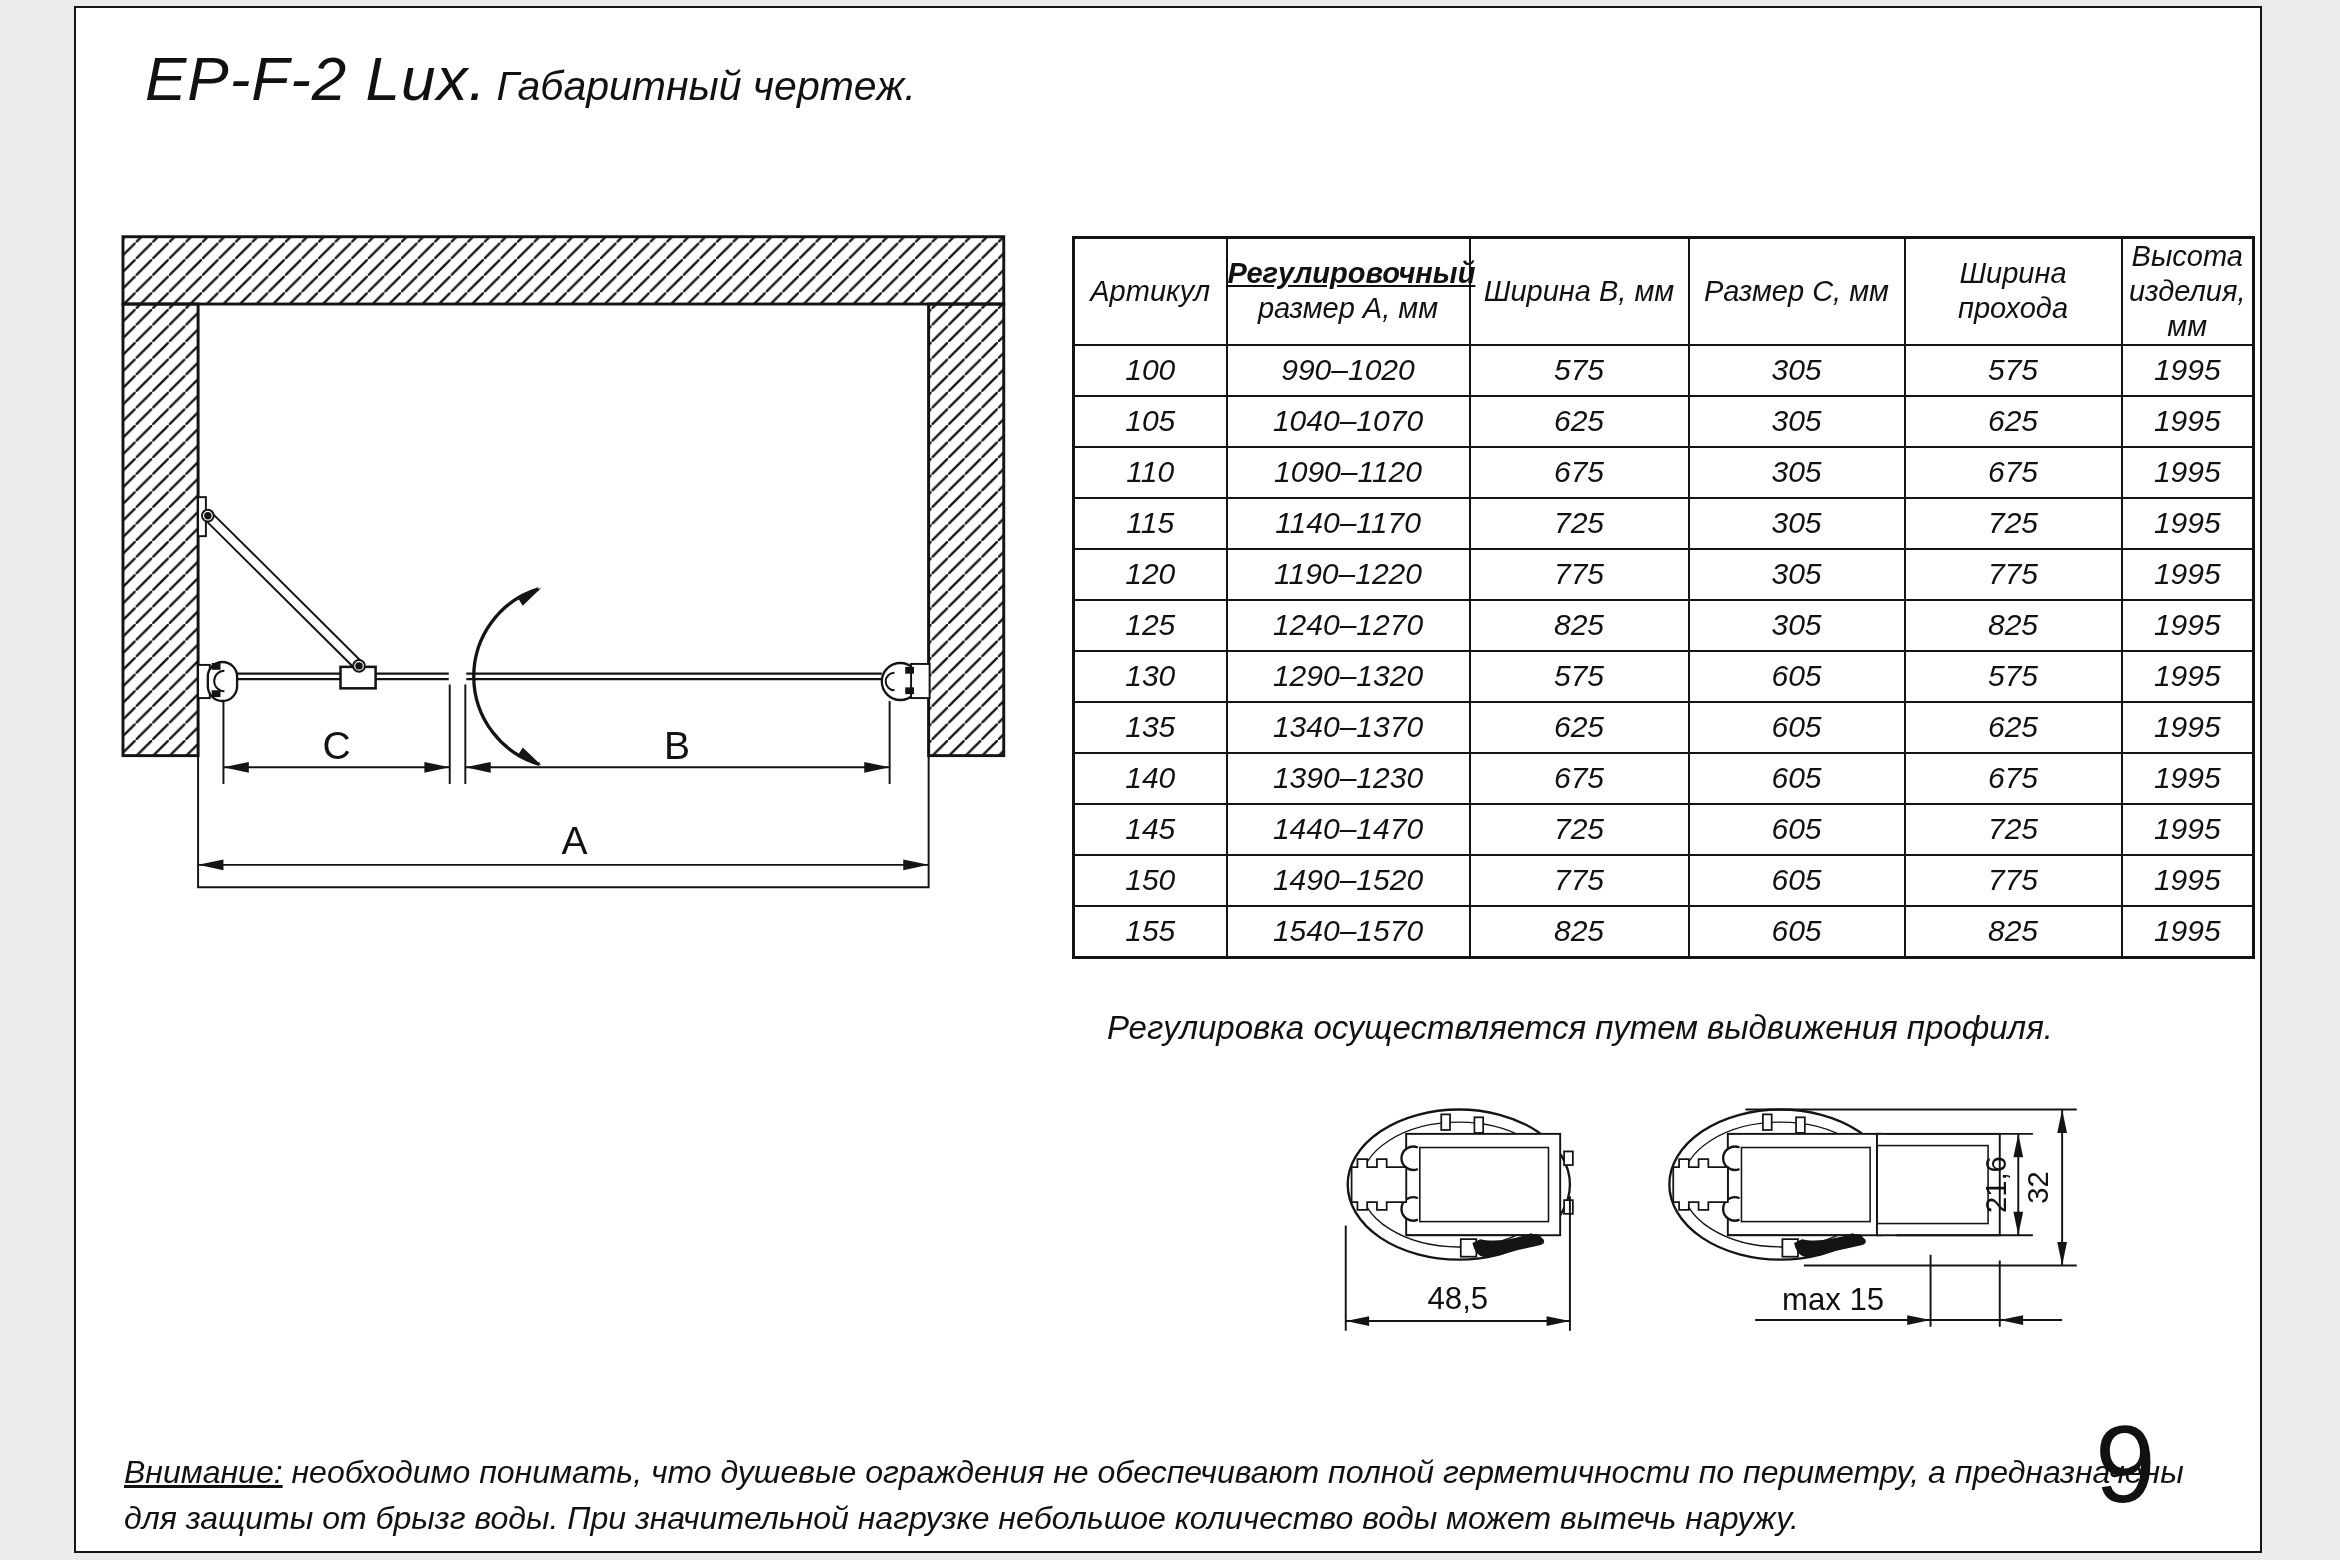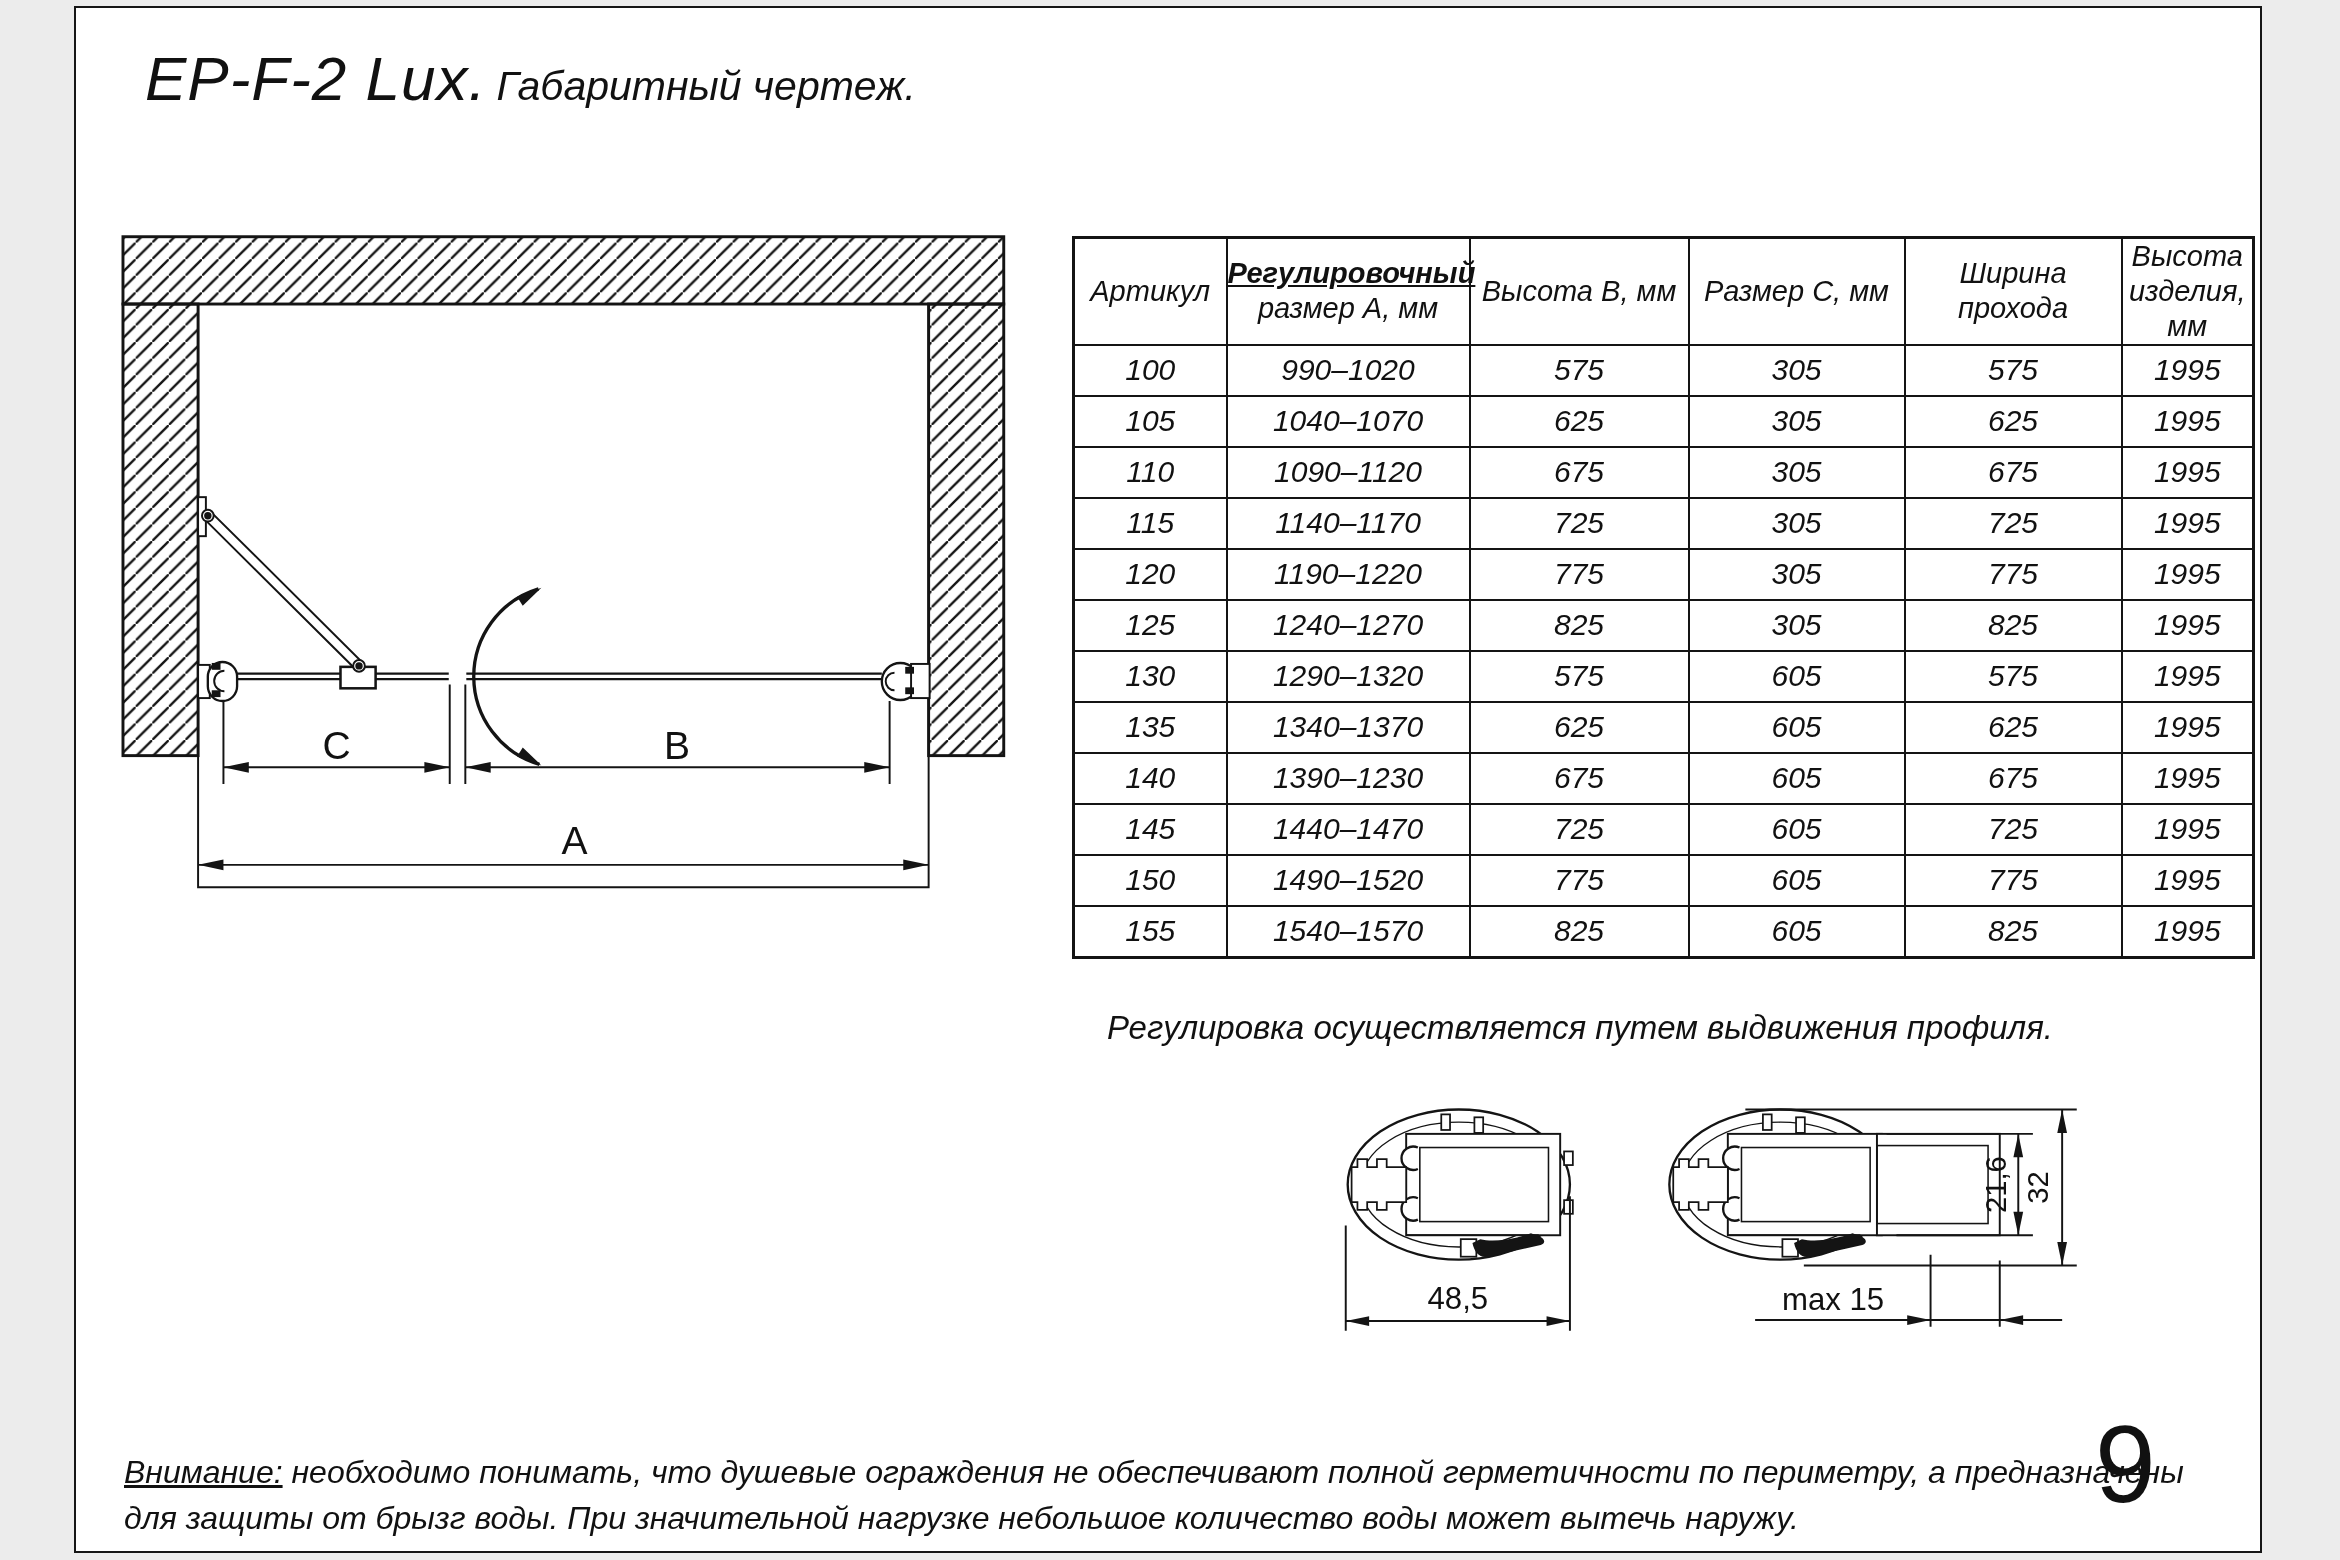--- a/index.html
+++ b/index.html
@@ -177,7 +177,7 @@
             <div>размер А, мм</div>
           </th>
           <th>
-            <div>Высота В, мм</div>
+            <div>Ширина В, мм</div>
           </th>
           <th>
             <div>Размер С, мм</div>

